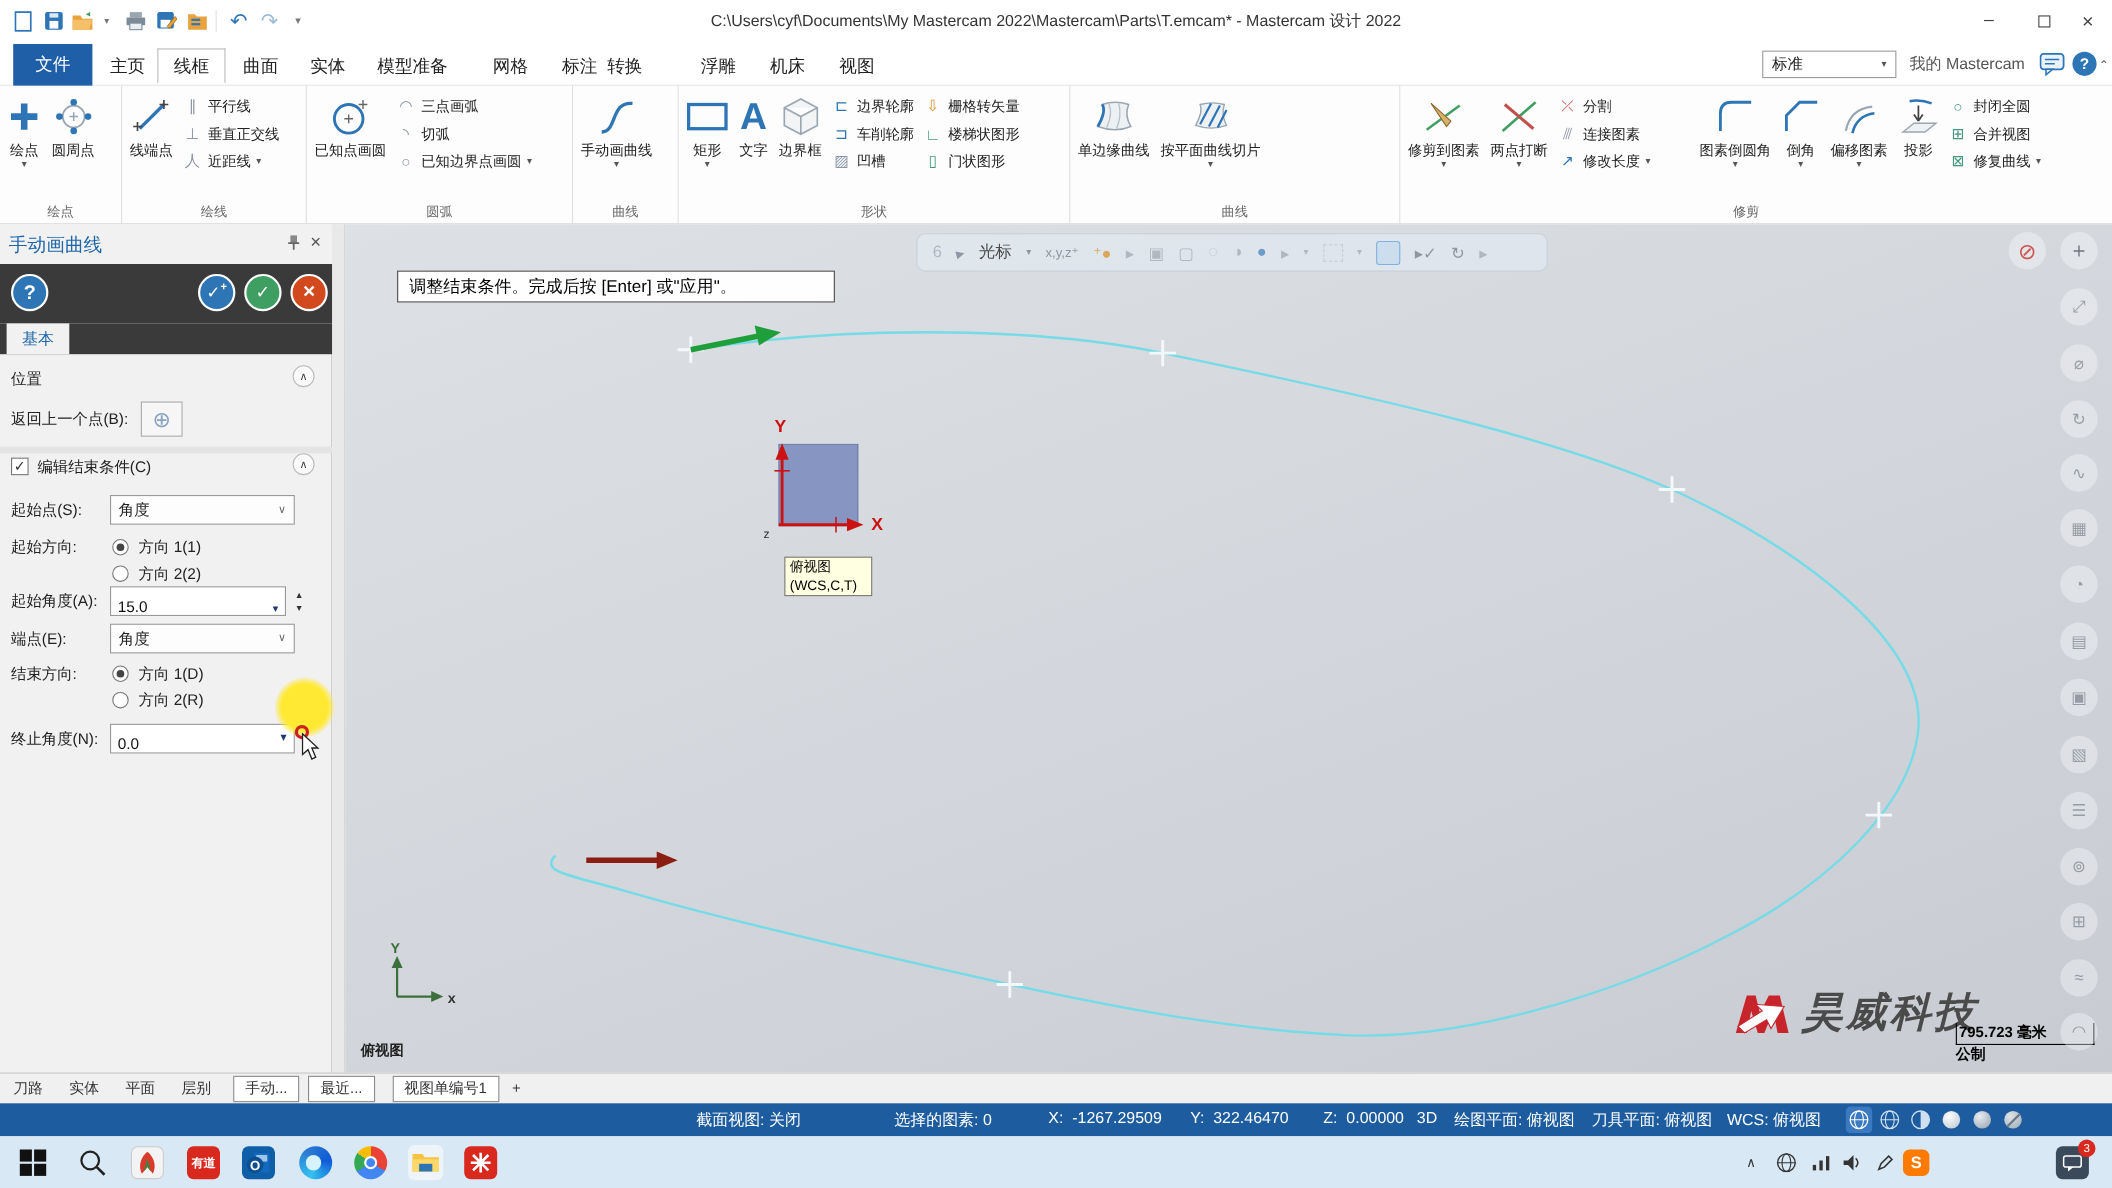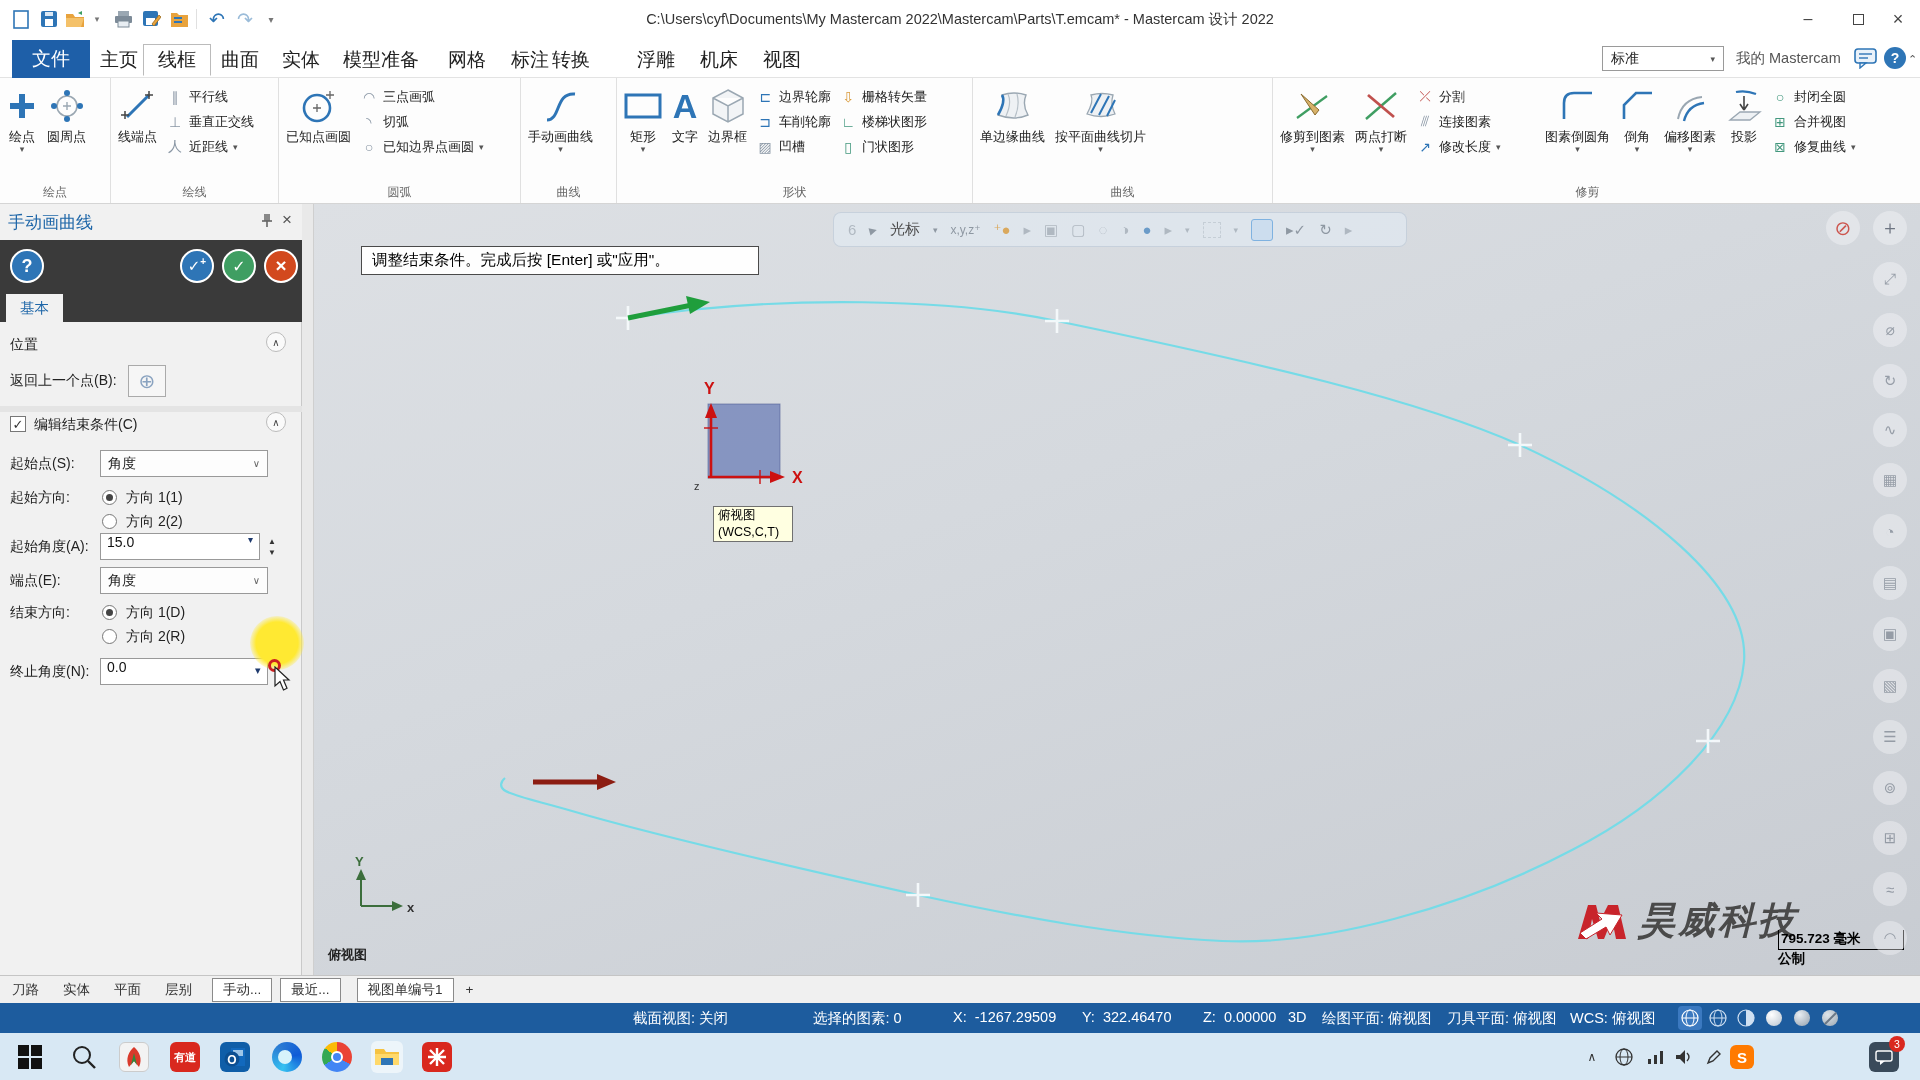--- a/index.html
+++ b/index.html
@@ -12,7 +12,7 @@
   #win-title { position:absolute; top:10px; left:0; width:1920px; text-align:center; font-size:14.5px; color:#333; }
   
   #tabrow { position:absolute; left:0; top:40px; width:1920px; height:38px; background:#ffffff; border-bottom:1px solid #e3e3e3; }
-  .rtab { position:absolute; top:4px; height:32px; display:flex; align-items:center; padding:0 14px; font-size:19px; color:#222; }
+  .rtab { position:absolute; top:4px; height:32px; display:flex; align-items:center; padding:0 14px; font-size:16px; color:#222; }
   .rtab.file { background:#1e5fa8; color:#fff; top:0; height:38px; padding:0 20px; }
   .rtab.active { border:1px solid #bbb; border-bottom:1px solid #fff; background:#fff; }
   #style-combo { position:absolute; left:1602px; top:6px; width:122px; height:25px; border:1px solid #9a9a9a; background:#fff; font-size:14px; color:#222; display:flex; align-items:center; padding:0 8px; justify-content:space-between; }

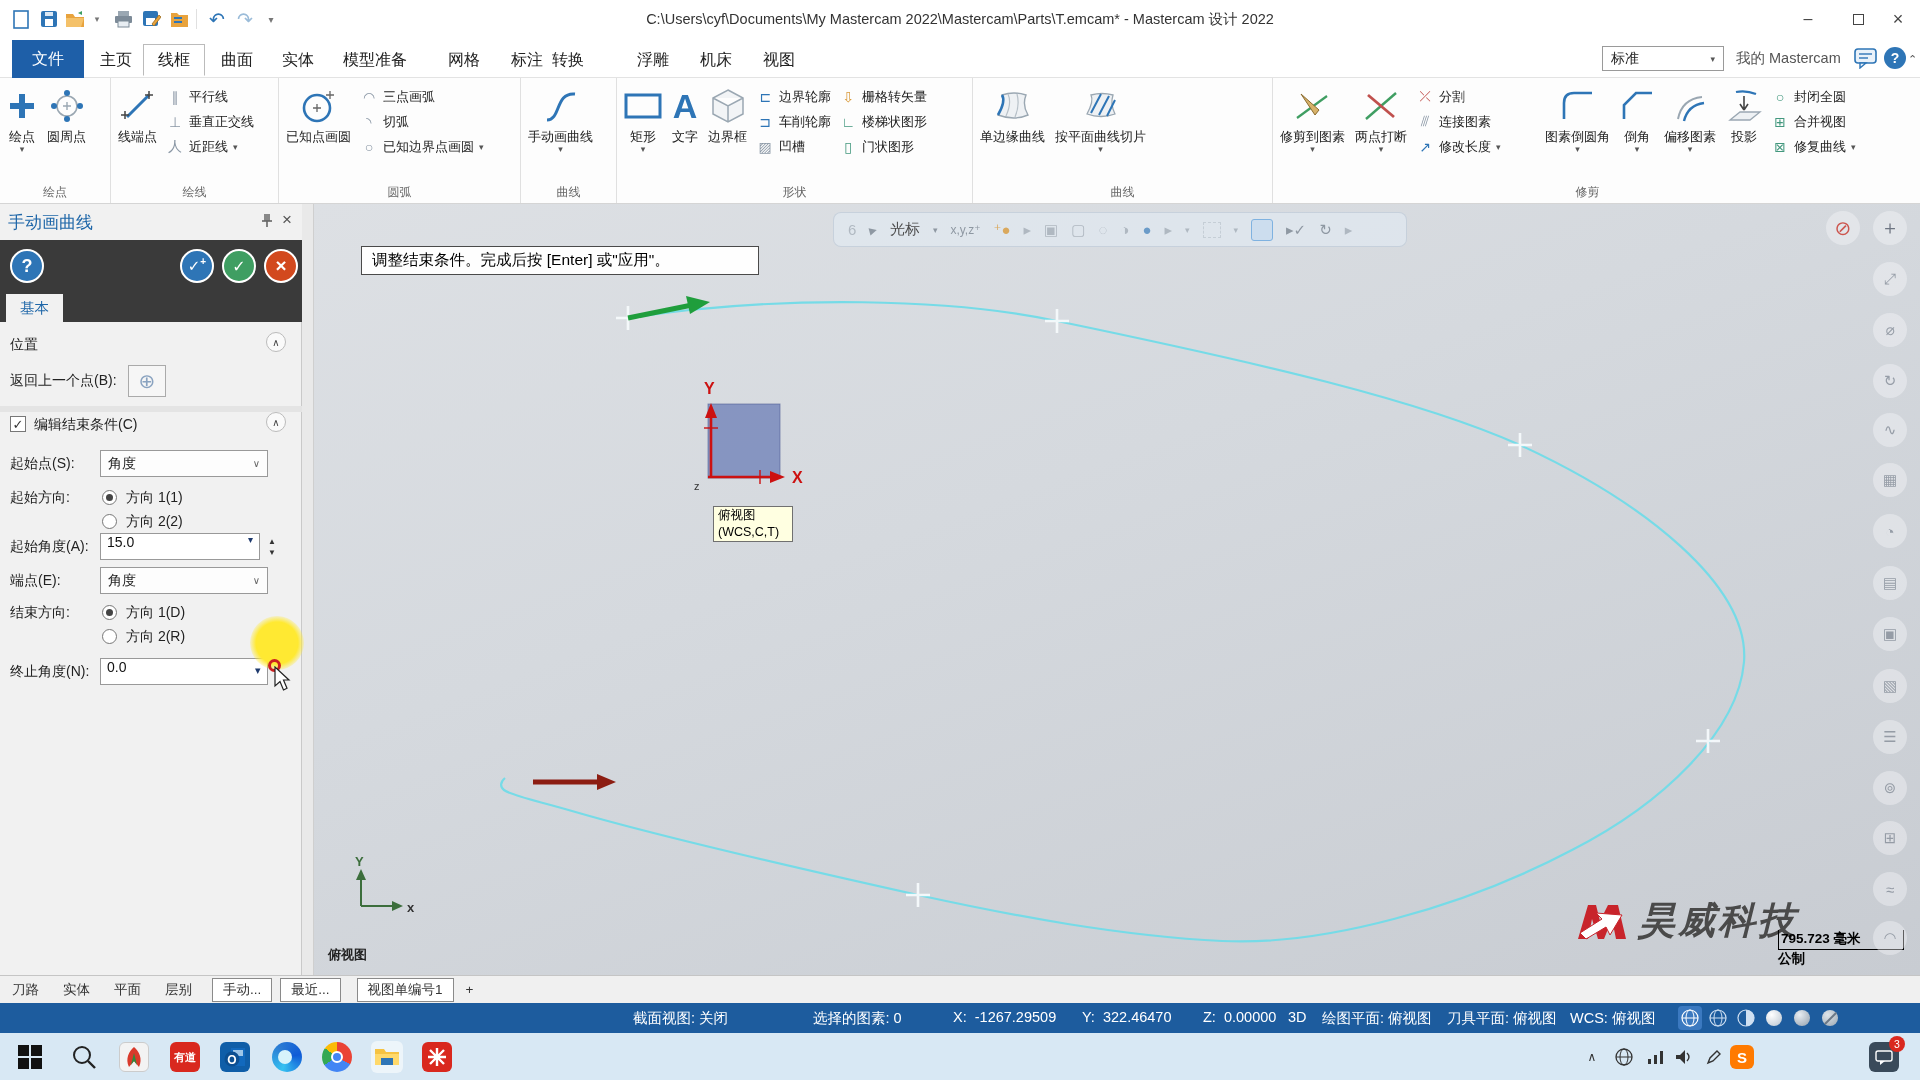--- a/index.html
+++ b/index.html
@@ -43,7 +43,7 @@
   .pchev { position:absolute; width:20px; height:20px; border-radius:50%; border:1px solid #bbb; background:#fafafa; color:#444; font-size:10px; display:flex; align-items:center; justify-content:center; }
   .plabel { position:absolute; font-size:14px; color:#222; }
   .pselect { position:absolute; left:100px; width:168px; height:27px; background:#fdfdfd; border:1px solid #999; font-size:14px; color:#222; display:flex; align-items:center; justify-content:space-between; padding:0 7px; }
-  .pinput { position:absolute; left:100px; width:160px; height:27px; background:#fff; border:1px solid #999; font-size:14px; color:#111; display:flex; align-items:flex-start; justify-content:space-between; padding:0 6px; }
+  .pinput { position:absolute; left:100px; width:160px; height:27px; background:#fff; border:1px solid #999; font-size:14px; color:#111; display:flex; align-items:flex-end; justify-content:space-between; padding:0 6px; }
   .radio { position:absolute; width:15px; height:15px; border:1px solid #777; border-radius:50%; background:#fff; }
   .radio.sel::after { content:""; position:absolute; left:3px; top:3px; width:7px; height:7px; border-radius:50%; background:#444; }
   .chev { font-size:10px; color:#666; }

